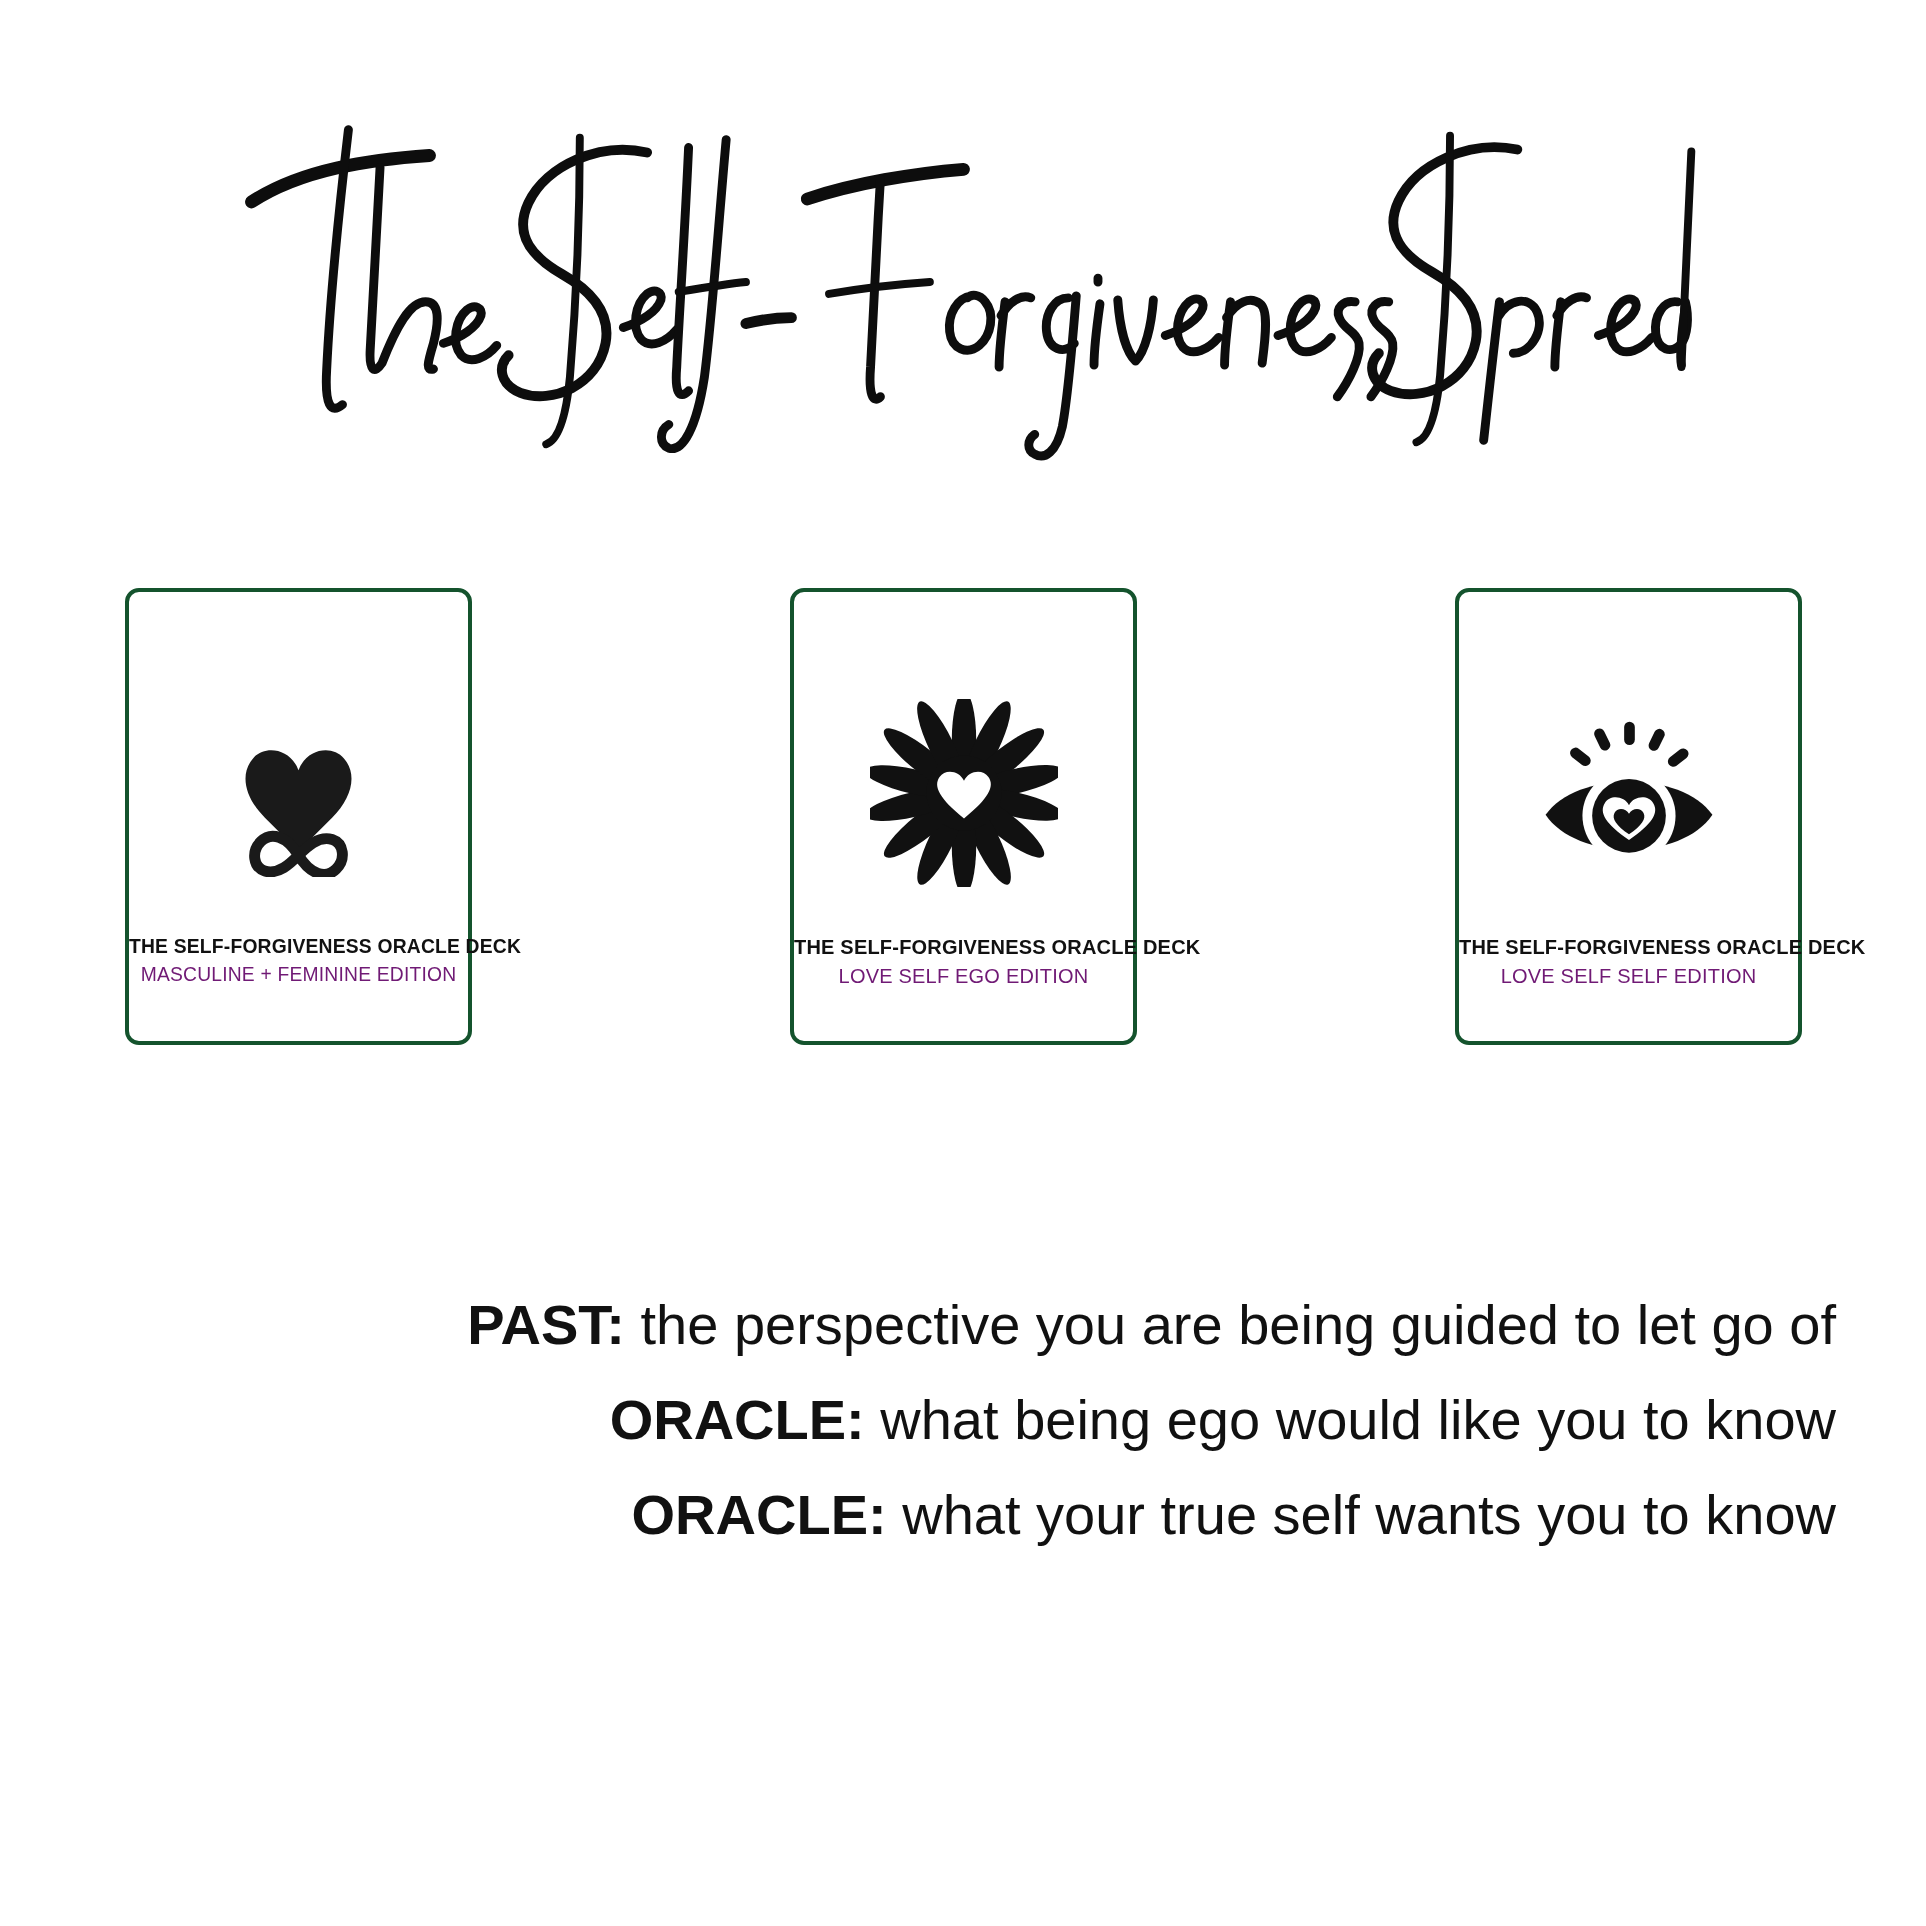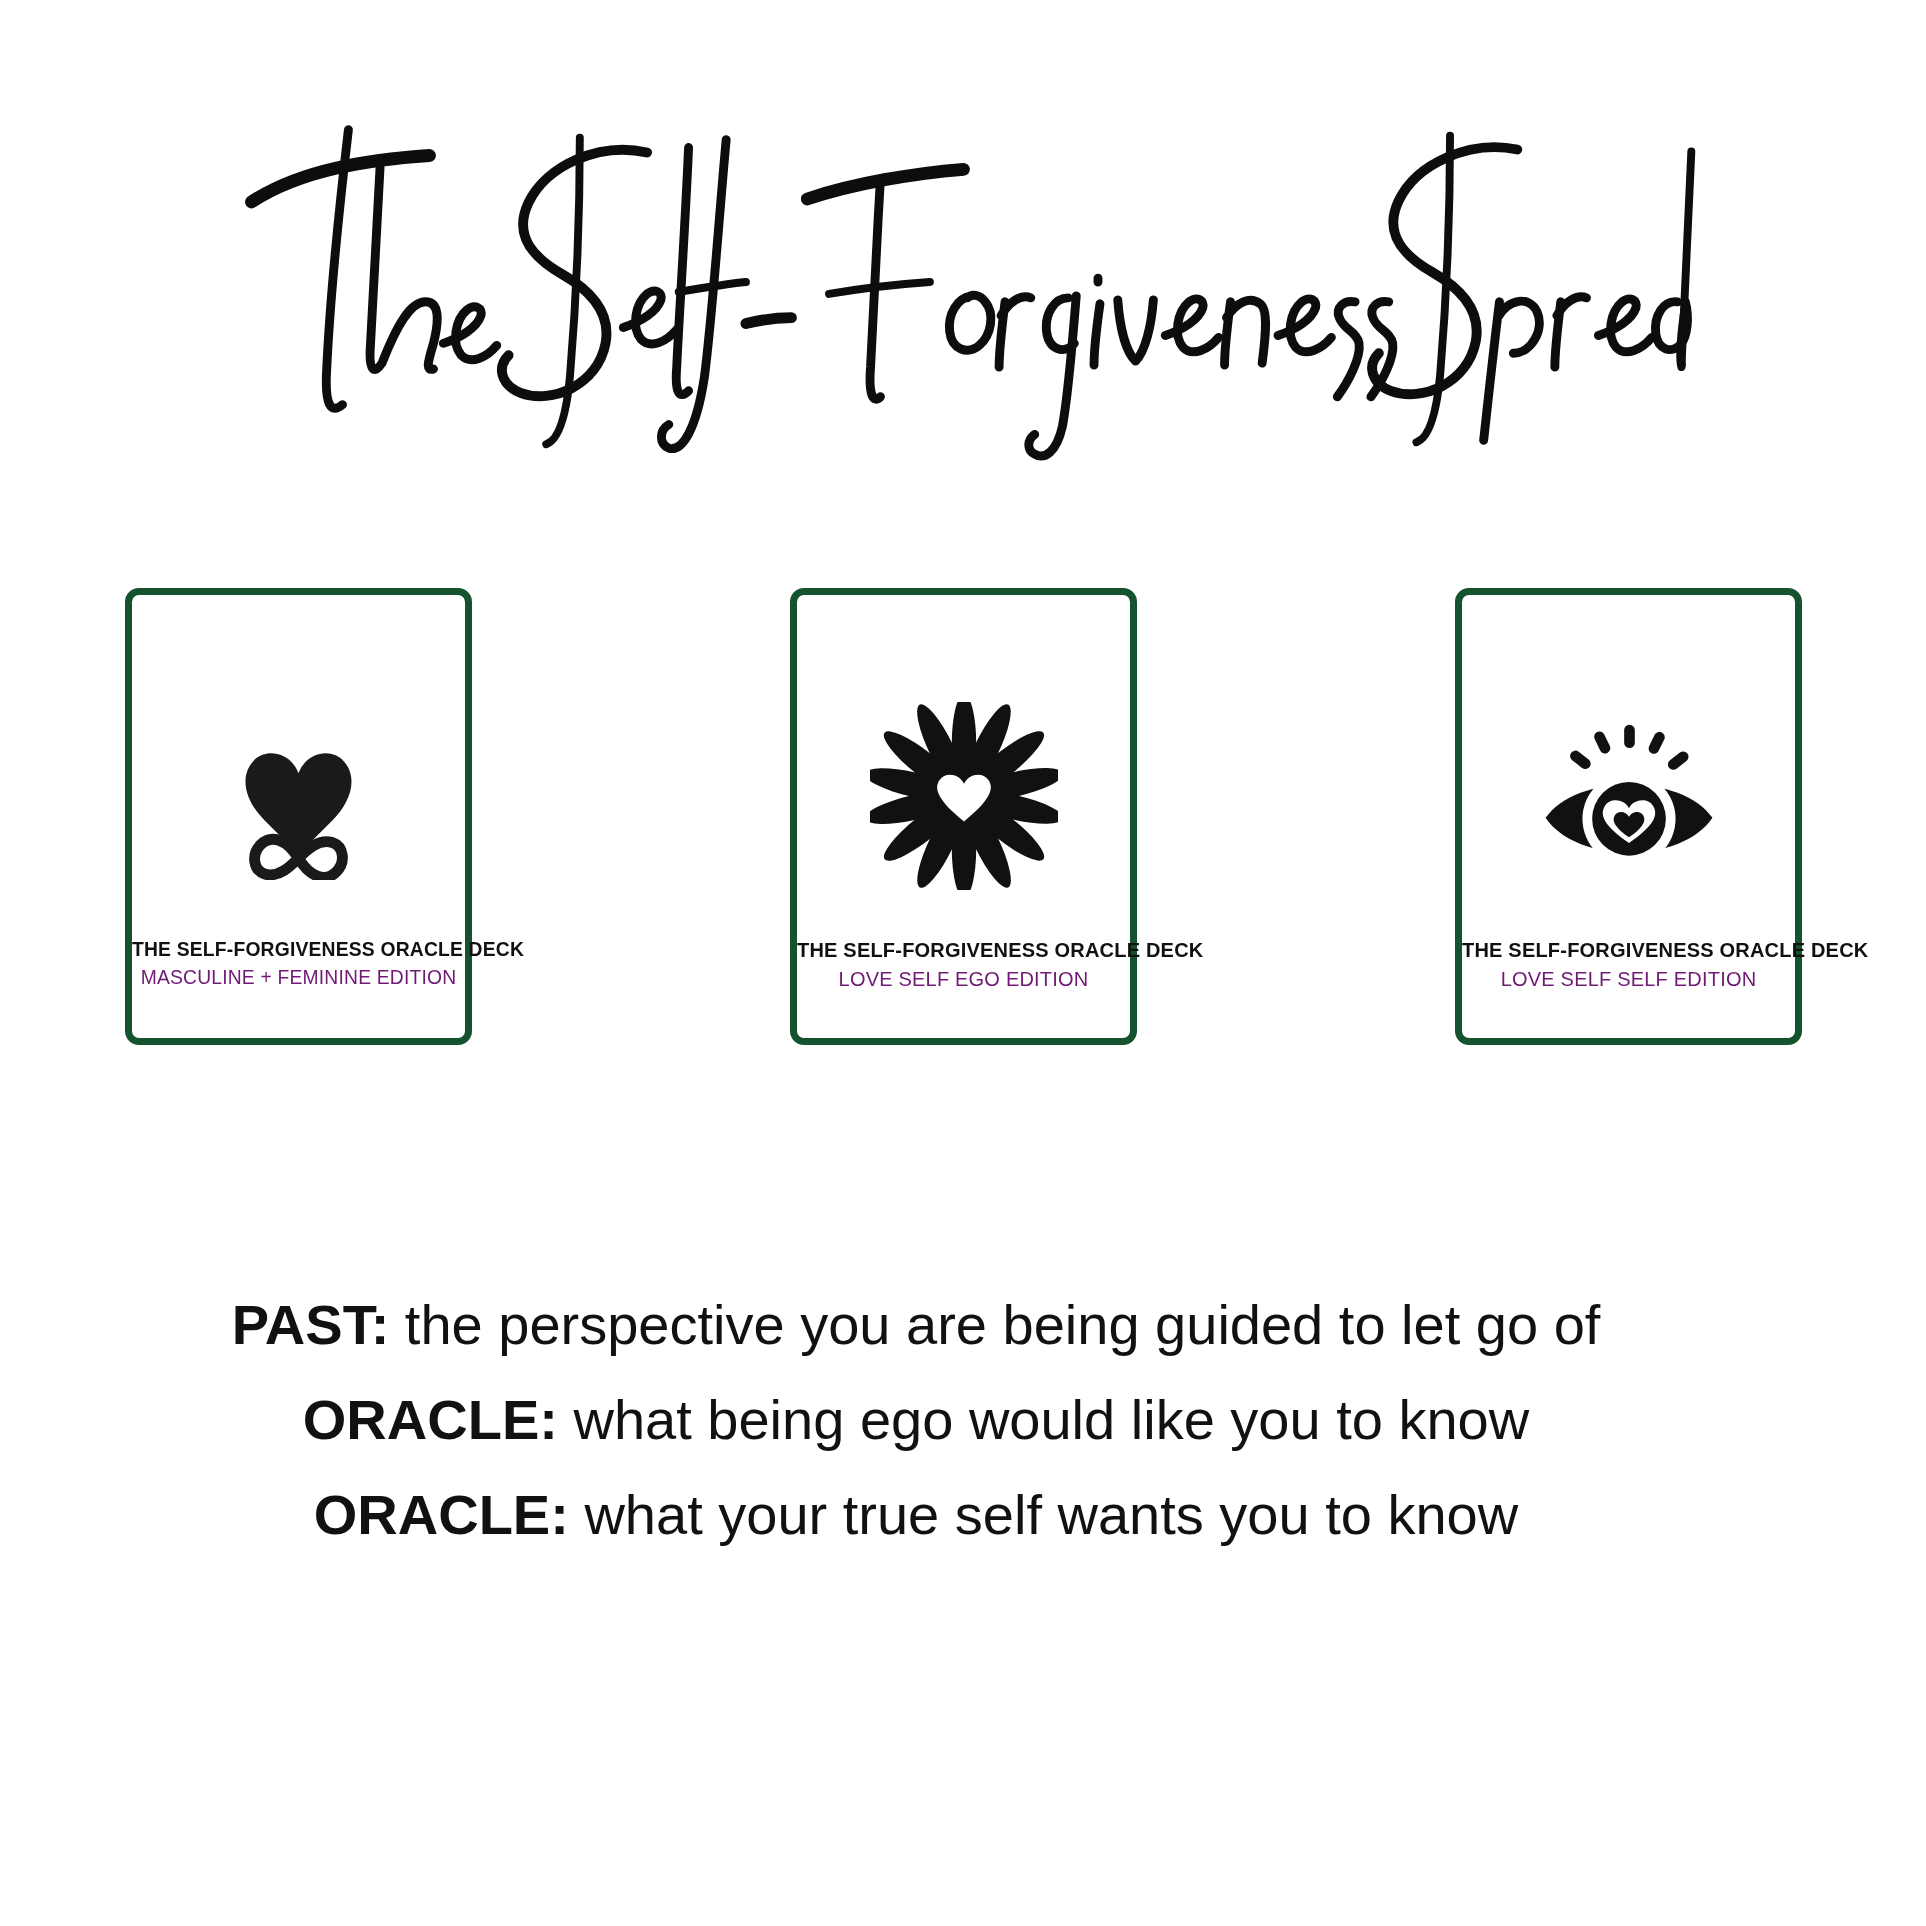--- a/index.html
+++ b/index.html
@@ -60,7 +60,7 @@
     position: relative;
     width: 347px;
     height: 457px;
-    border: 7px solid #14532d;
+    border: 4px solid #14532d;
     border-radius: 14px;
     background: #ffffff;
     box-sizing: border-box;

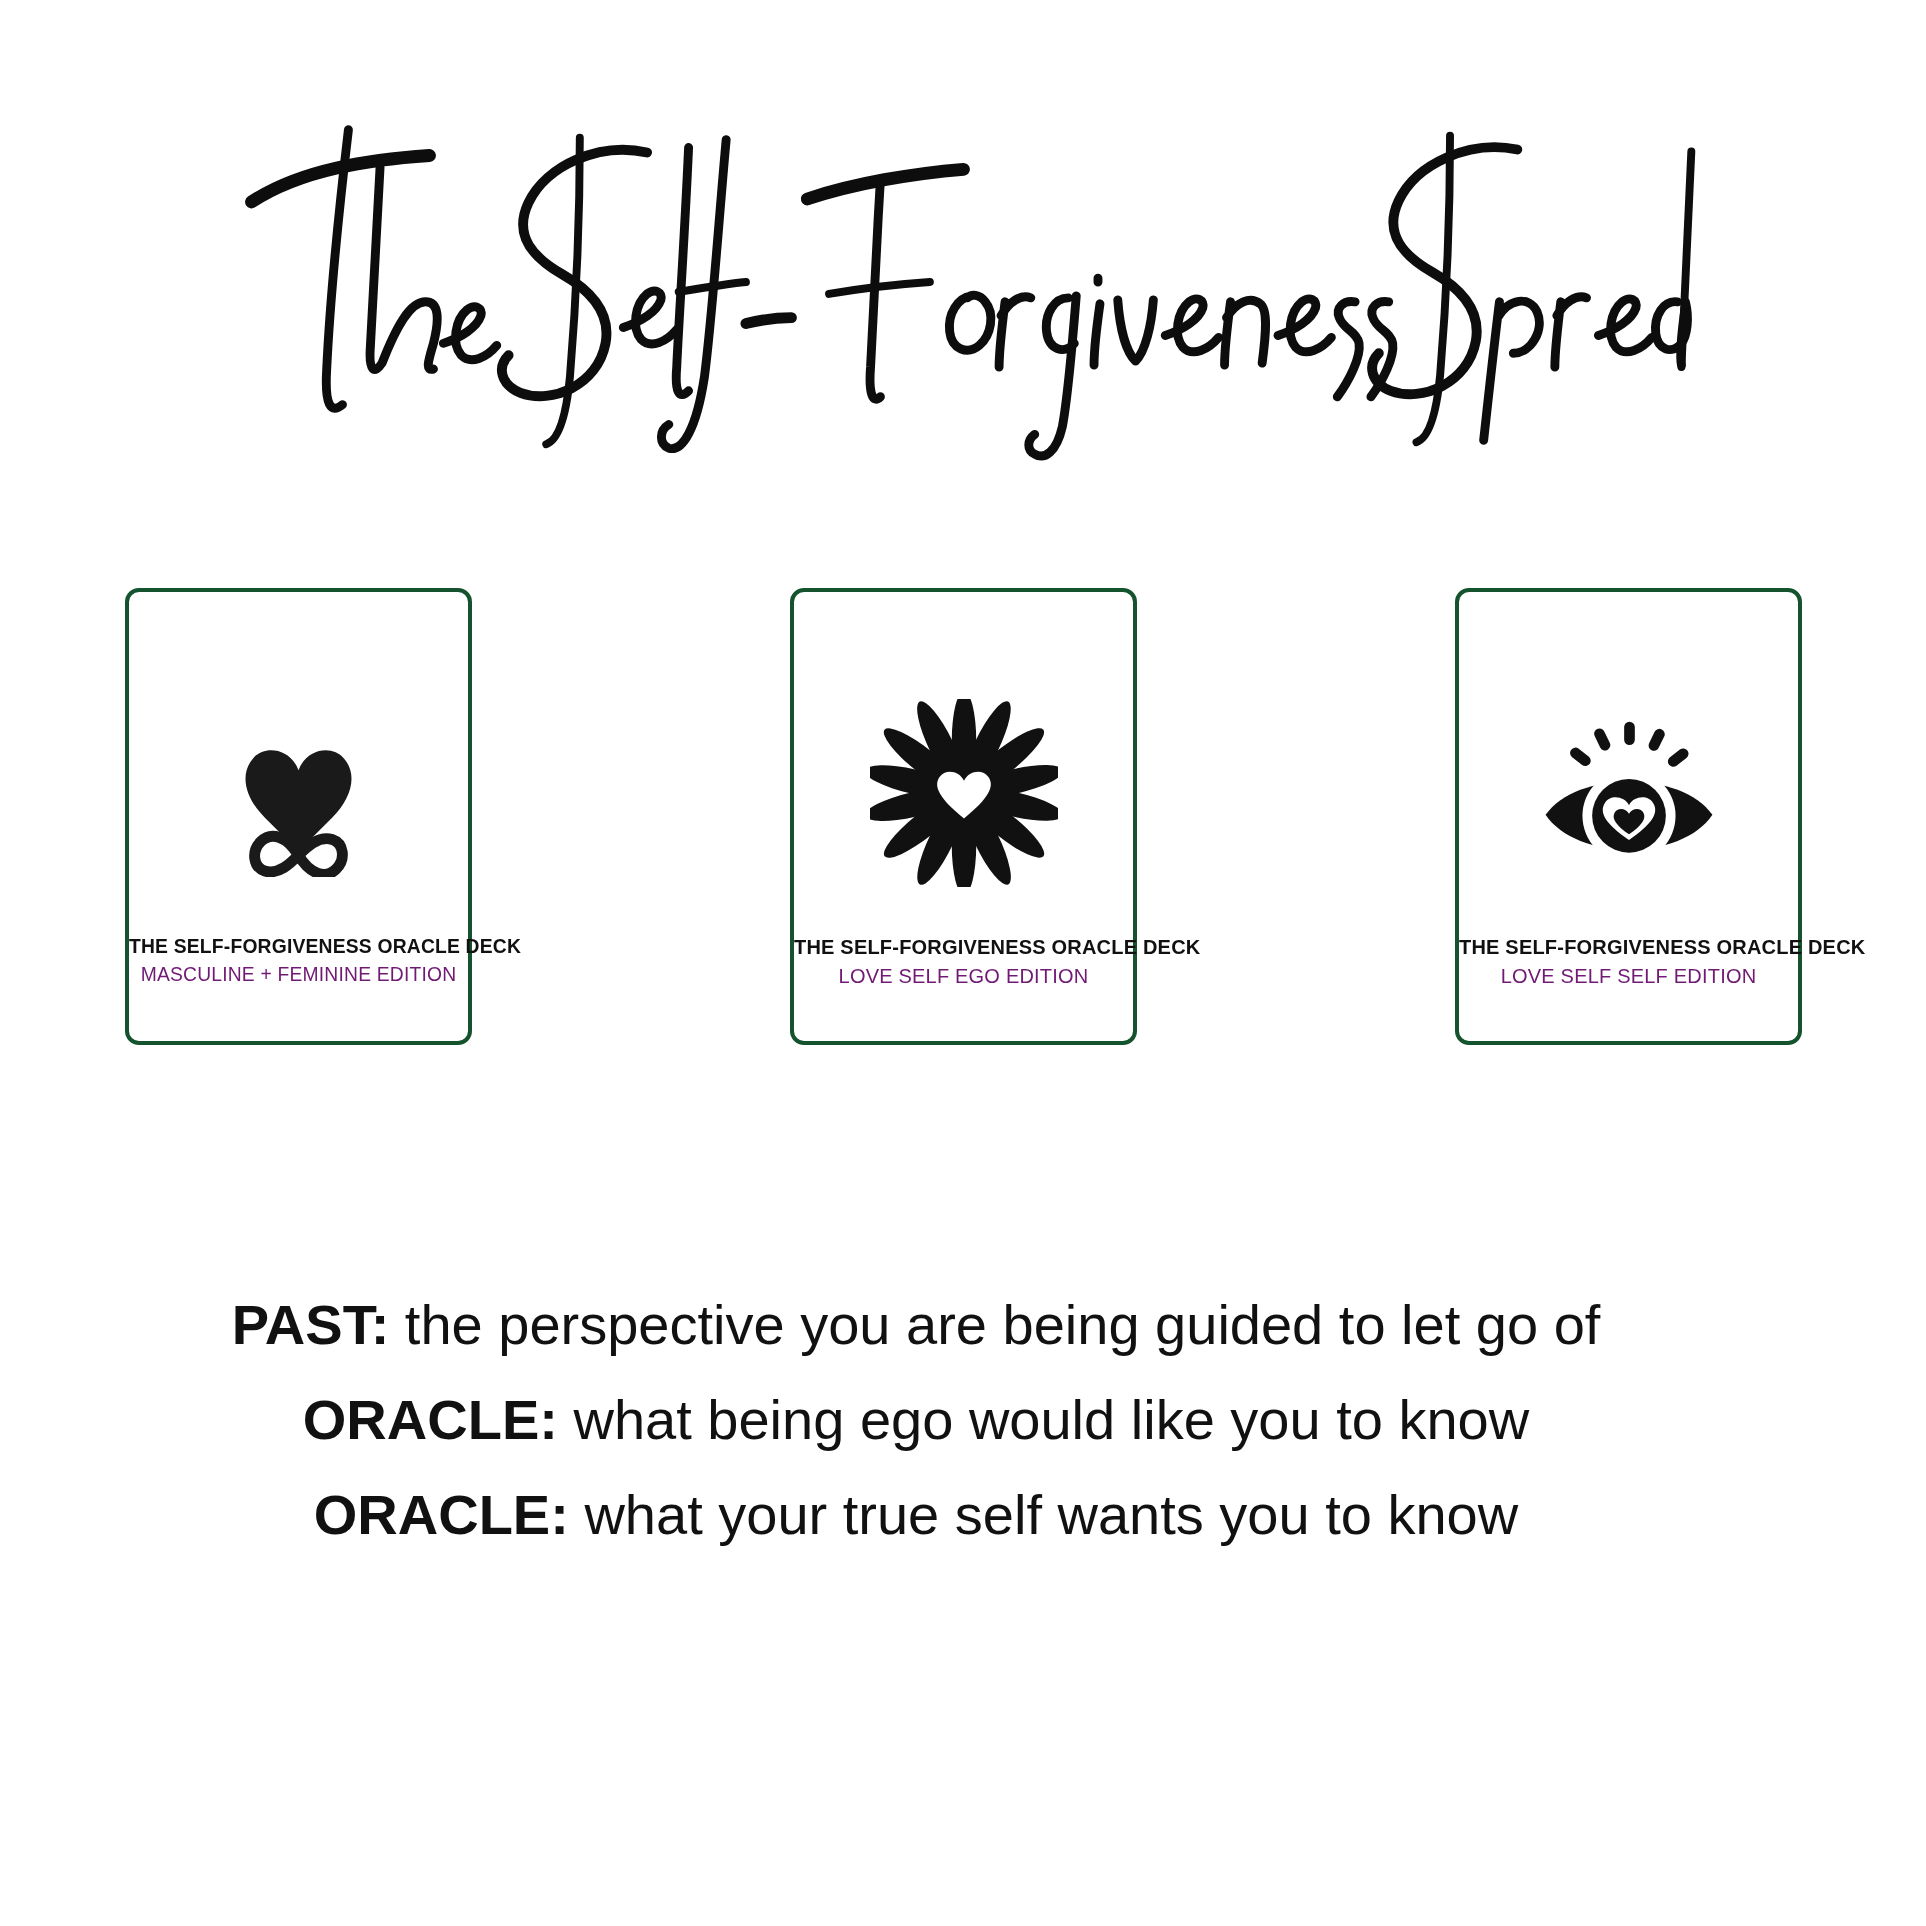--- a/index.html
+++ b/index.html
@@ -130,12 +130,12 @@
   
   .desc-block {
     position: absolute;
-    left: 4px;
+    left: 12px;
     top: 1277px;
     width: 1824px;
     display: flex;
     flex-direction: column;
-    align-items: center;
+    align-items: flex-end;
   }
   .desc-line {
     font-family: "Liberation Sans", sans-serif;

